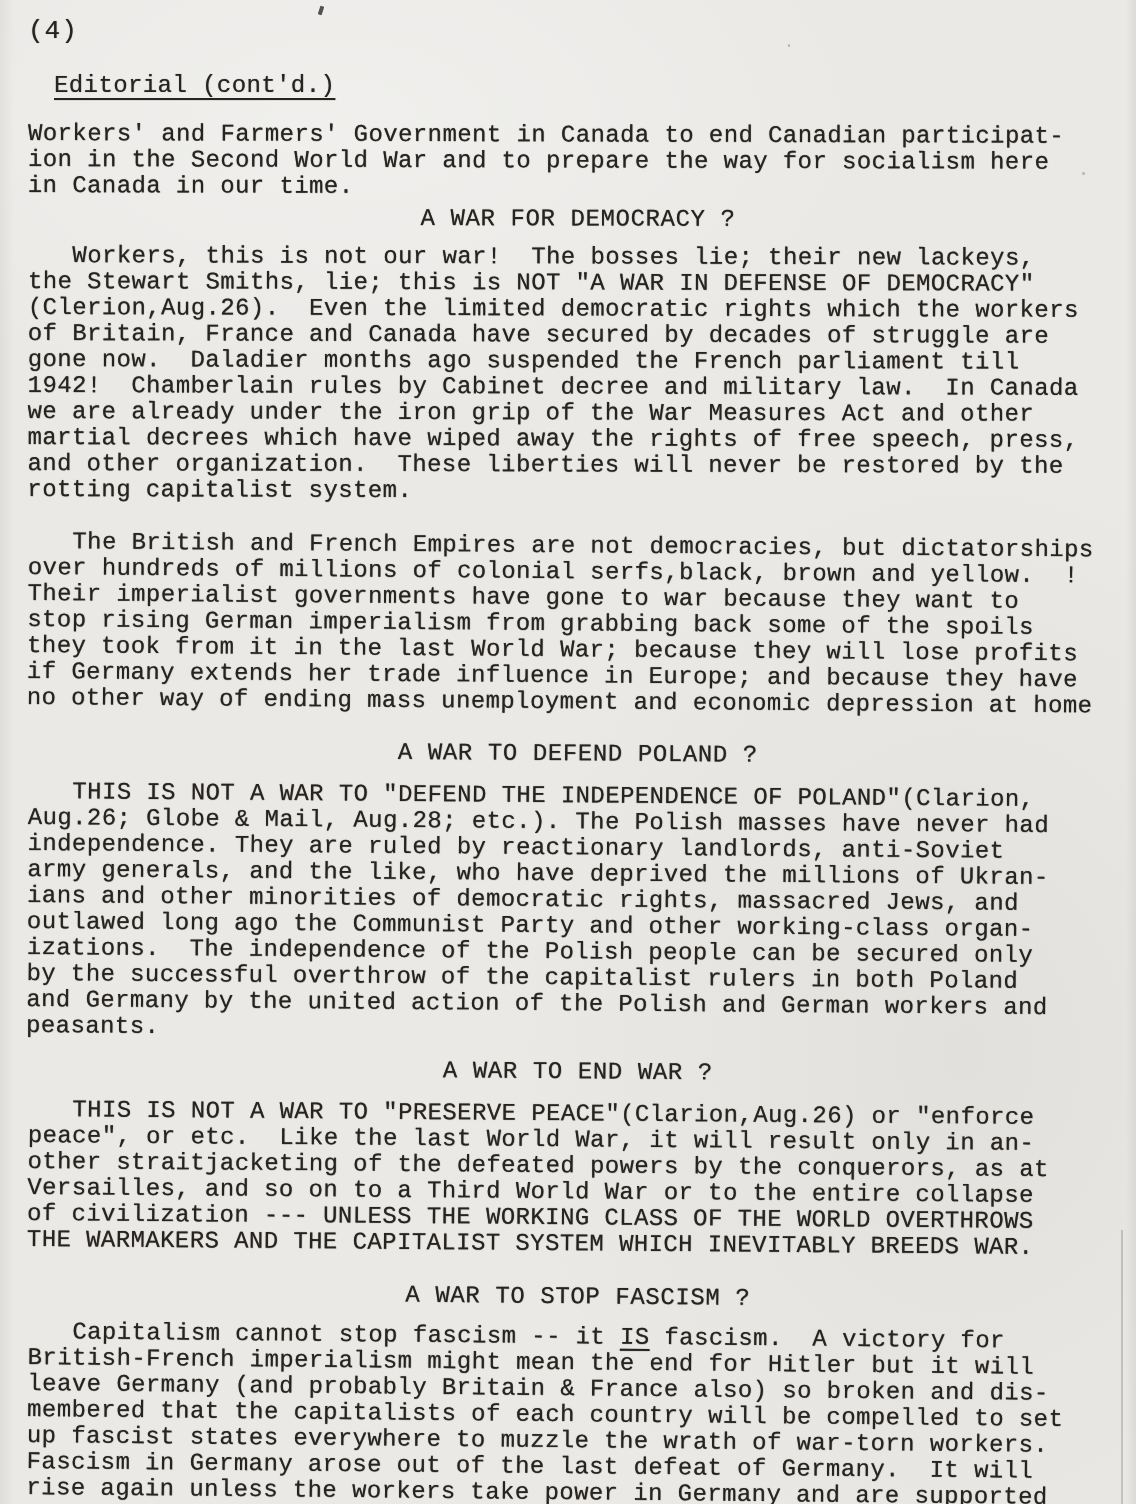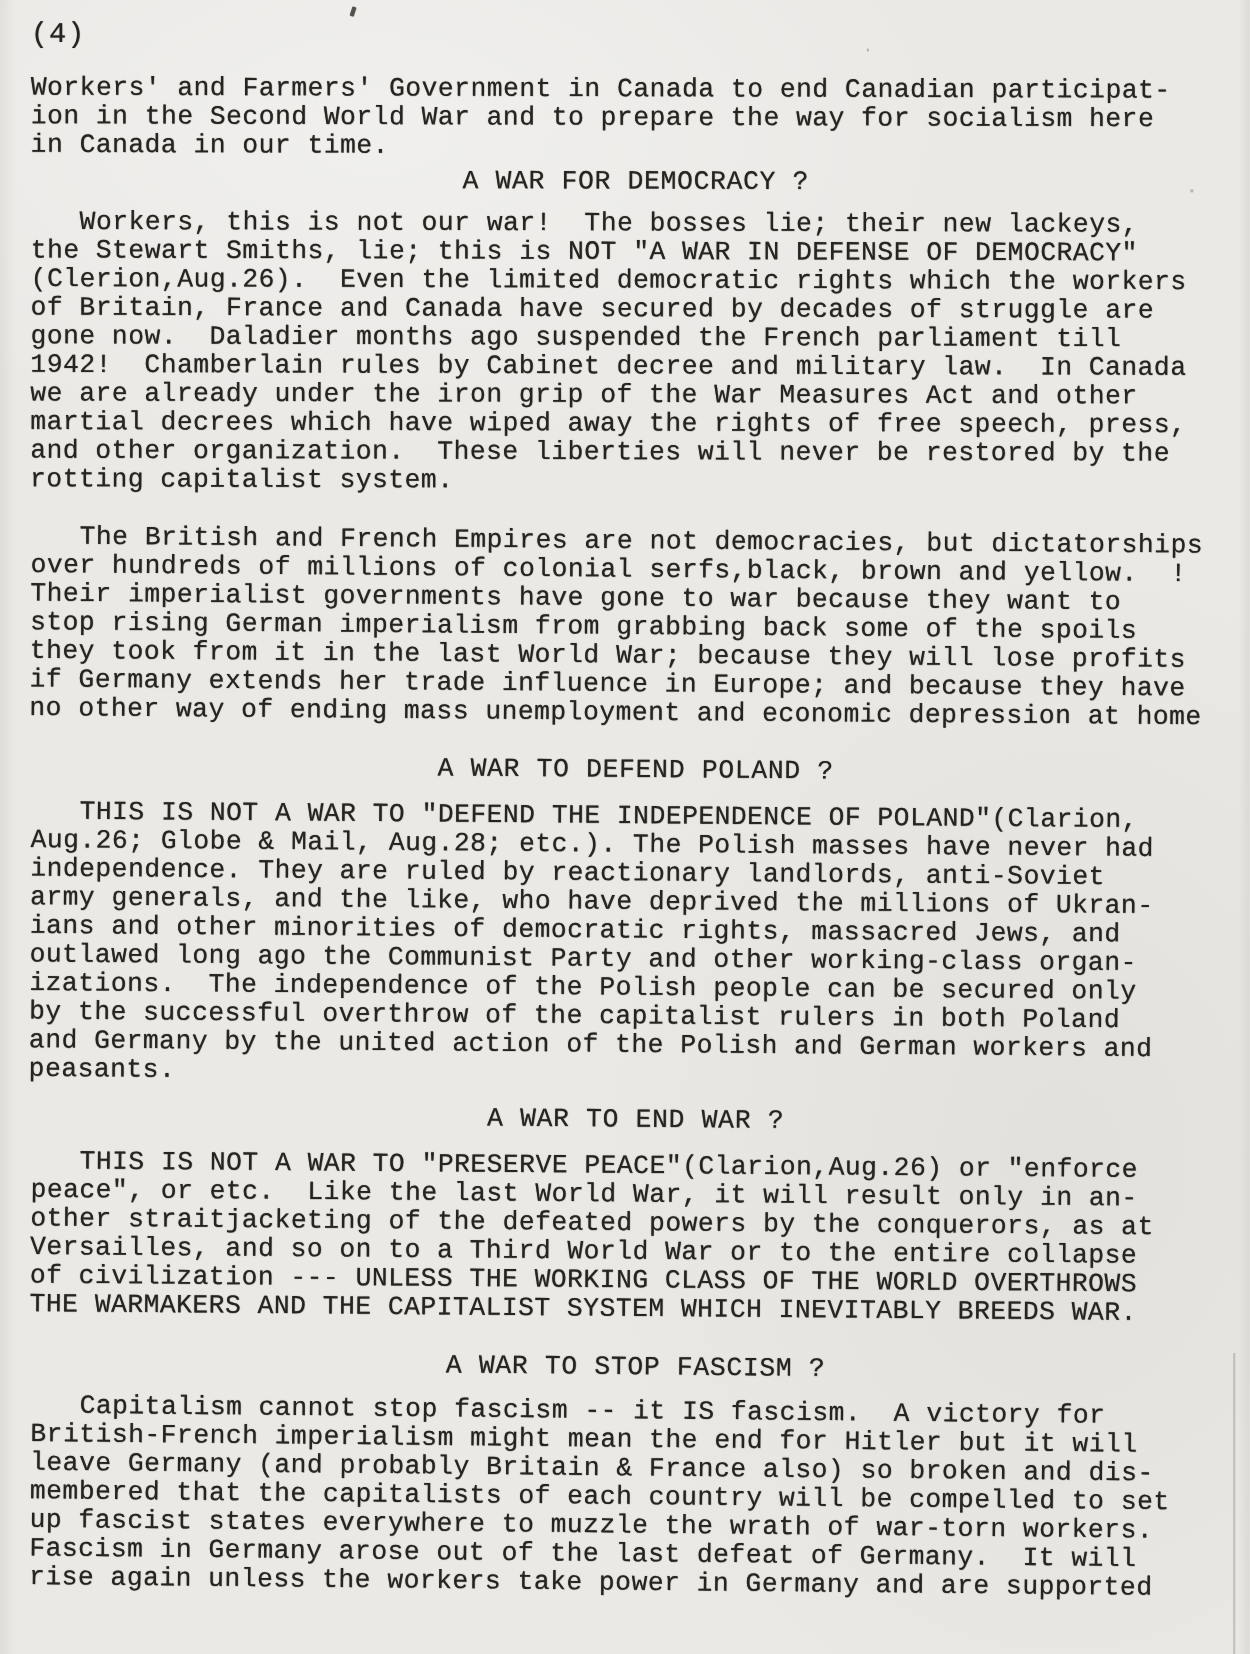--- a/index.html
+++ b/index.html
@@ -78,6 +78,9 @@
 
   <div class="pagenum ink">(4)</div>
 
+  <div class="title-wrap">
+    <span class="title ink">Editorial (cont'd.)</span>
+  </div>
 
   <div class="para ink mt-intro tilt-a">Workers' and Farmers' Government in Canada to end Canadian participat-
 ion in the Second World War and to prepare the way for socialism here

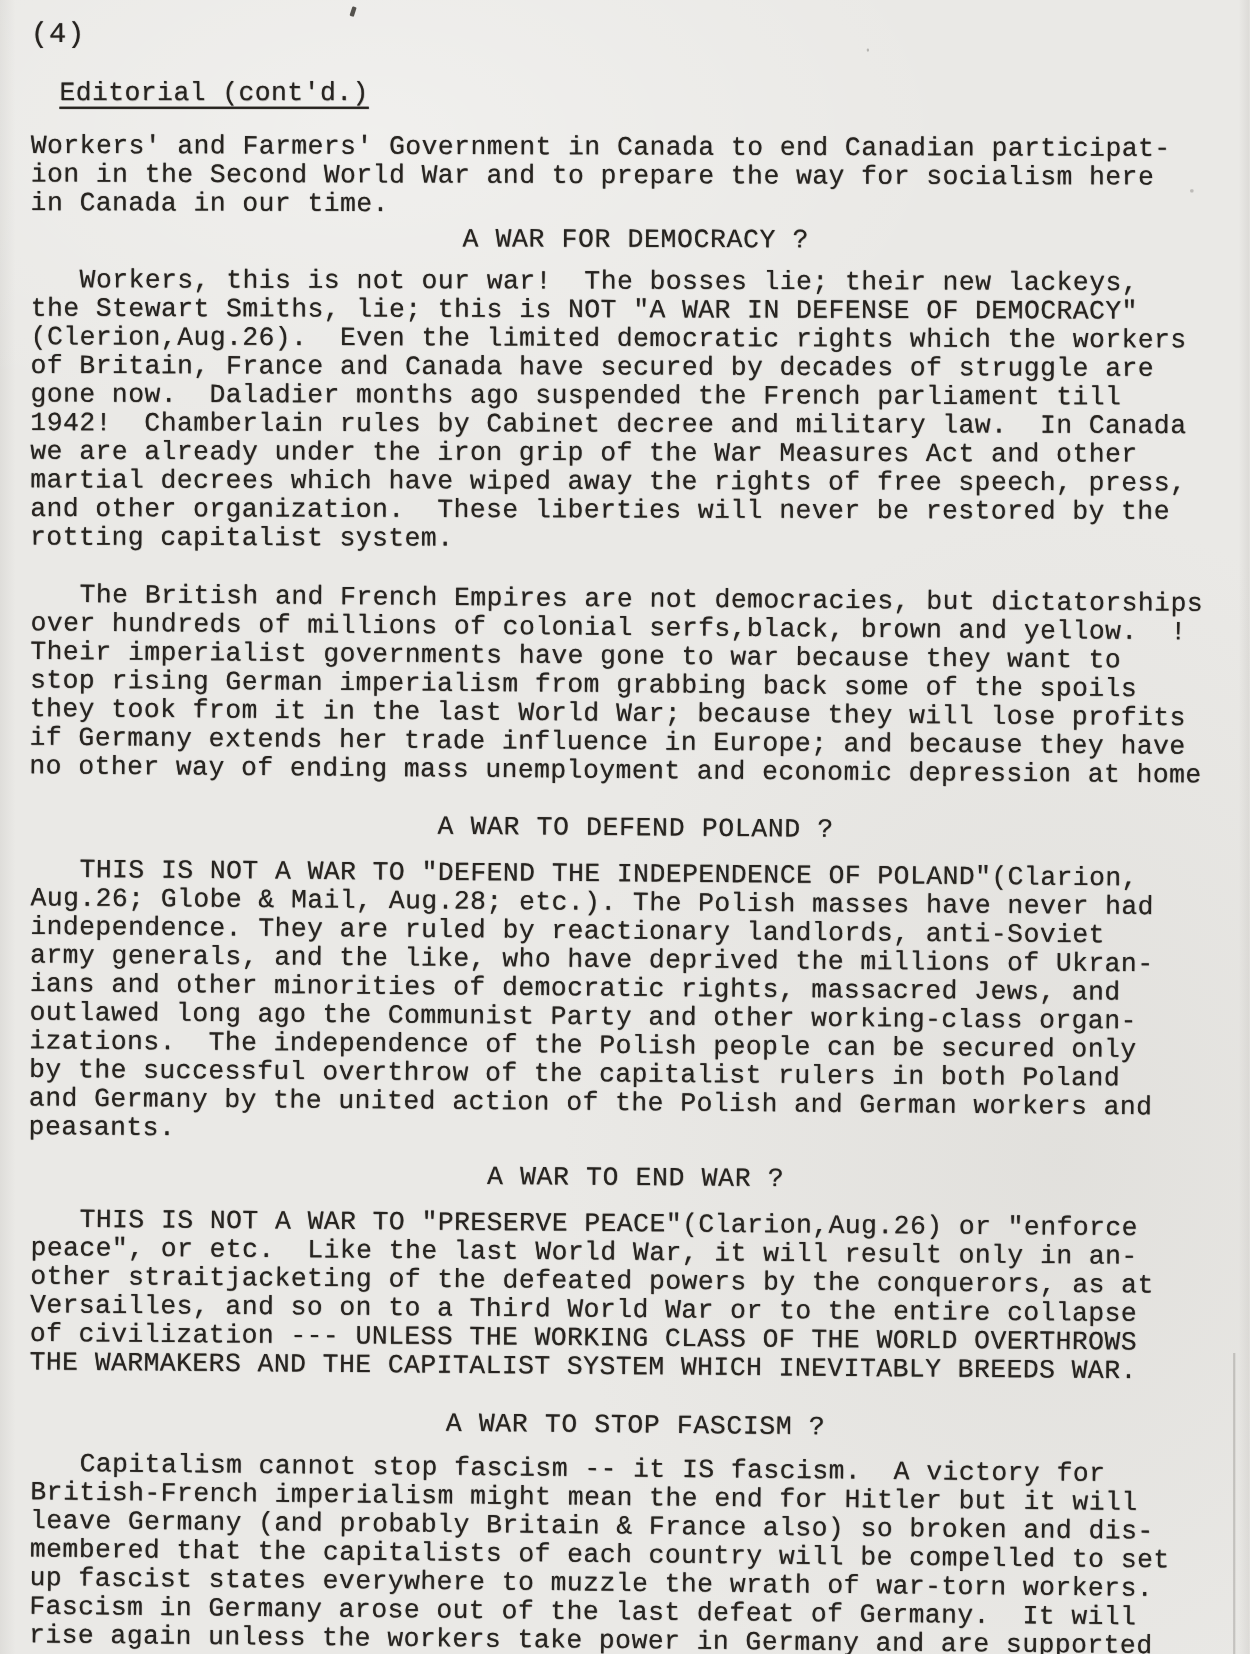--- a/index.html
+++ b/index.html
@@ -41,7 +41,7 @@
     text-align:center;transform-origin:left top;
   }
   .u{
-    text-decoration-thickness:2px;text-underline-offset:5px;
+    text-decoration:underline;text-decoration-thickness:2px;text-underline-offset:5px;
     text-decoration-skip-ink:none;
   }
   .tilt-a{transform:rotate(0.15deg);}

